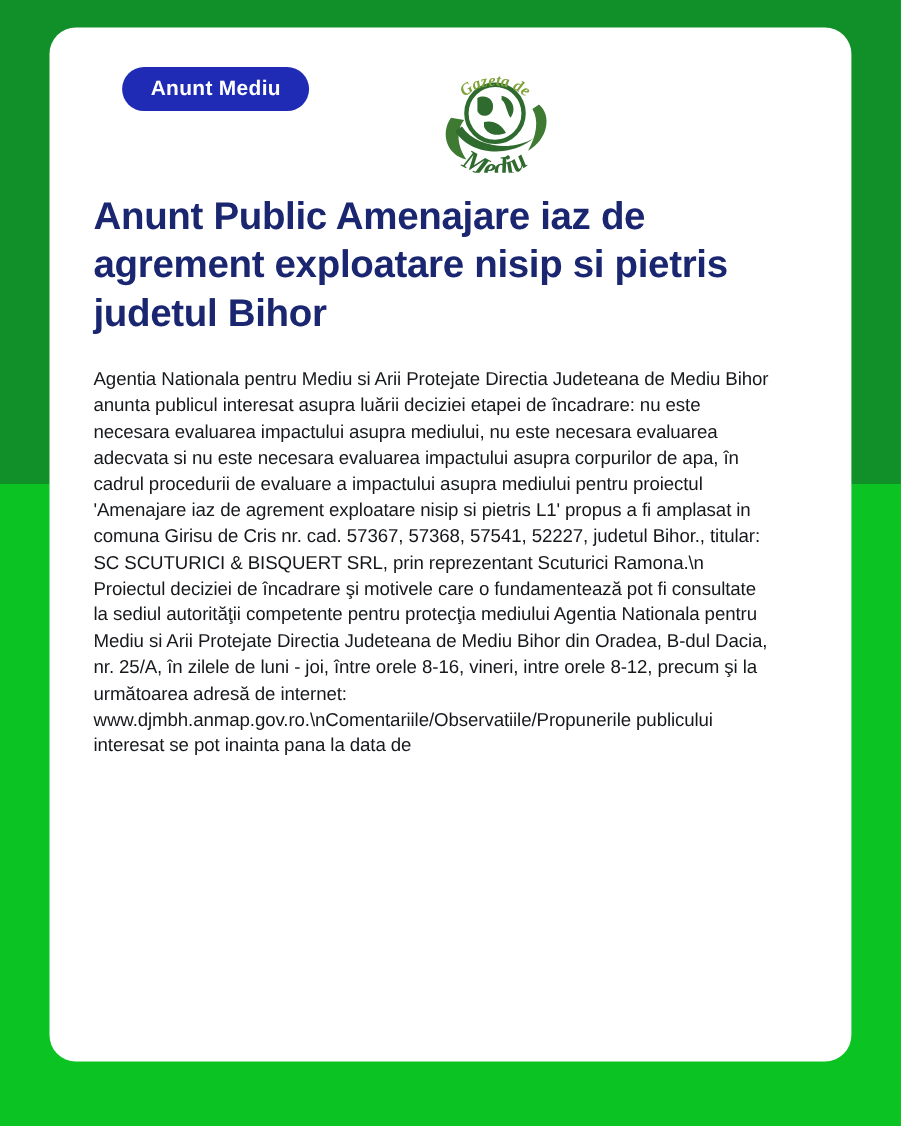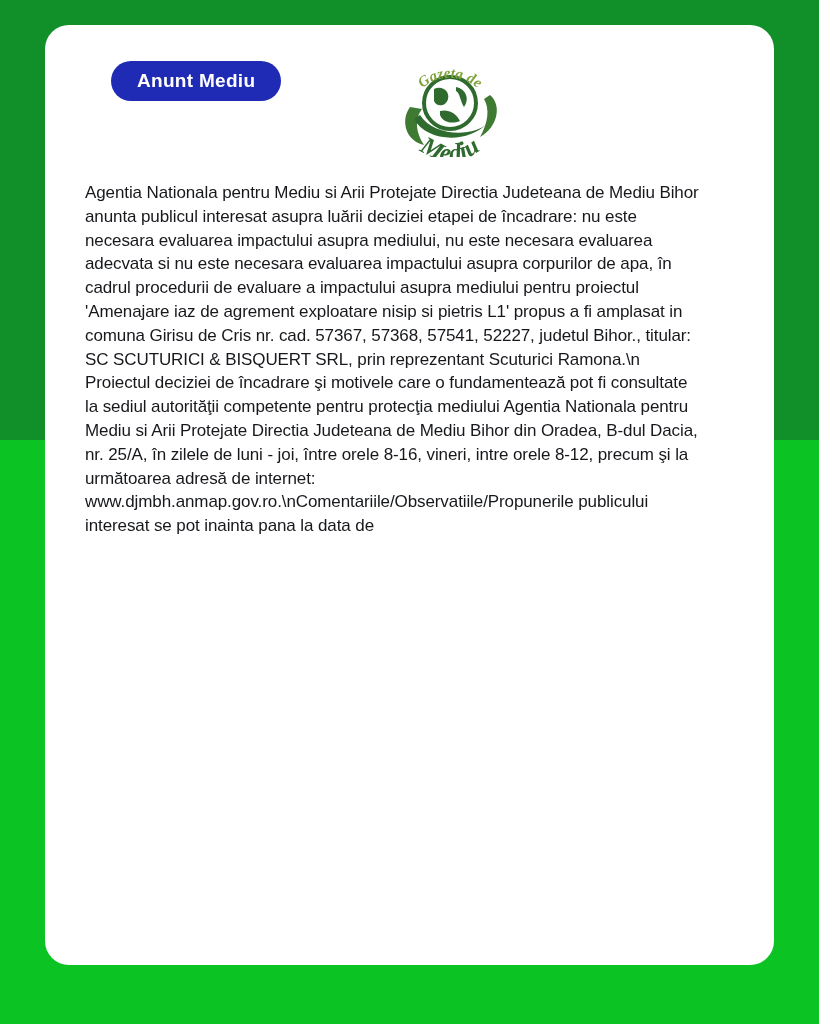--- a/index.html
+++ b/index.html
@@ -148,6 +148,7 @@
 
     </div>
 
+    <h1 class="title">Anunt Public Amenajare iaz de agrement exploatare nisip si pietris judetul Bihor</h1>
 
     <p class="body-text">Agentia Nationala pentru Mediu si Arii Protejate Directia Judeteana de Mediu Bihor anunta publicul interesat asupra luării deciziei etapei de încadrare: nu este necesara evaluarea impactului asupra mediului, nu este necesara evaluarea adecvata si nu este necesara evaluarea impactului asupra corpurilor de apa, în cadrul procedurii de evaluare a impactului asupra mediului pentru proiectul 'Amenajare iaz de agrement exploatare nisip si pietris L1' propus a fi amplasat in comuna Girisu de Cris nr. cad. 57367, 57368, 57541, 52227, judetul Bihor., titular: SC SCUTURICI &amp; BISQUERT SRL, prin reprezentant Scuturici Ramona.\n Proiectul deciziei de încadrare şi motivele care o fundamentează pot fi consultate la sediul autorităţii competente pentru protecţia mediului Agentia Nationala pentru Mediu si Arii Protejate Directia Judeteana de Mediu Bihor din Oradea, B-dul Dacia, nr. 25/A, în zilele de luni - joi, între orele 8-16, vineri, intre orele 8-12, precum şi la următoarea adresă de internet: www.djmbh.anmap.gov.ro.\nComentariile/Observatiile/Propunerile publicului interesat se pot inainta pana la data de</p>
 

